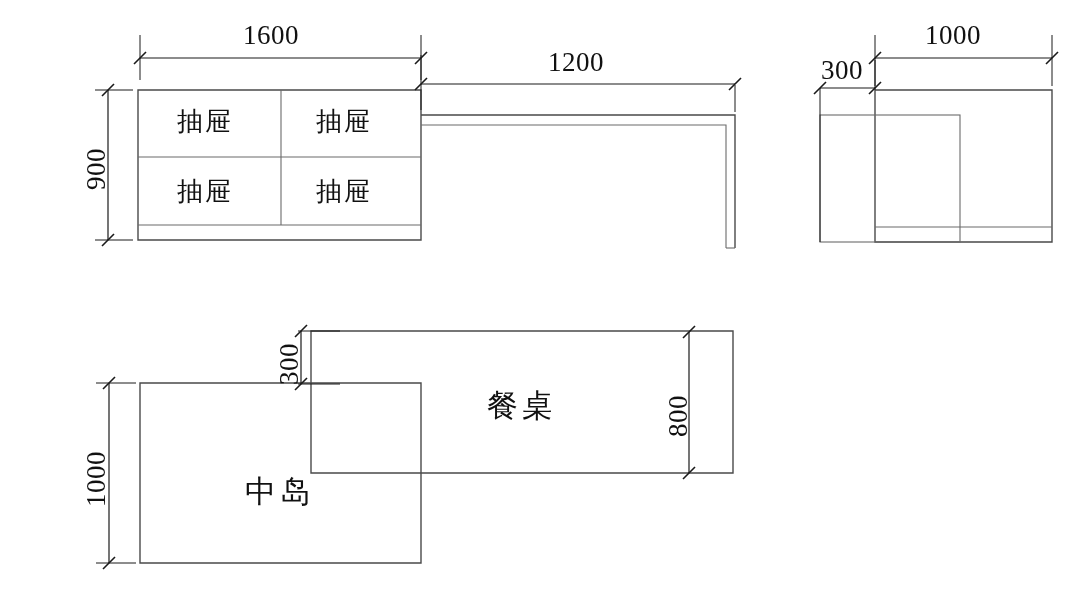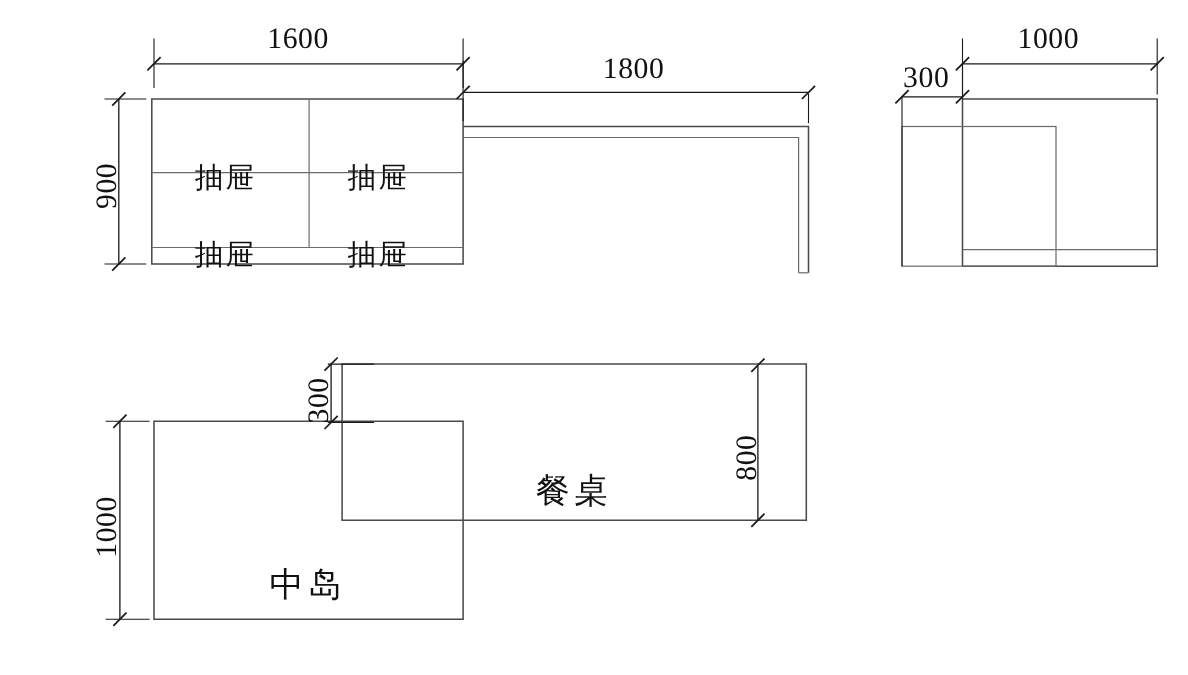--- a/index.html
+++ b/index.html
@@ -190,7 +190,7 @@
 
   <div class="dim-text vert" style="left:83px; top:190px;">900</div>
 
-  <div class="dim-text" style="left:548px; top:49px;">1800</div>
+  <div class="dim-text" style="left:548px; top:49px;">1200</div>
 
   <div class="dim-text" style="left:925px; top:22px;">1000</div>
 

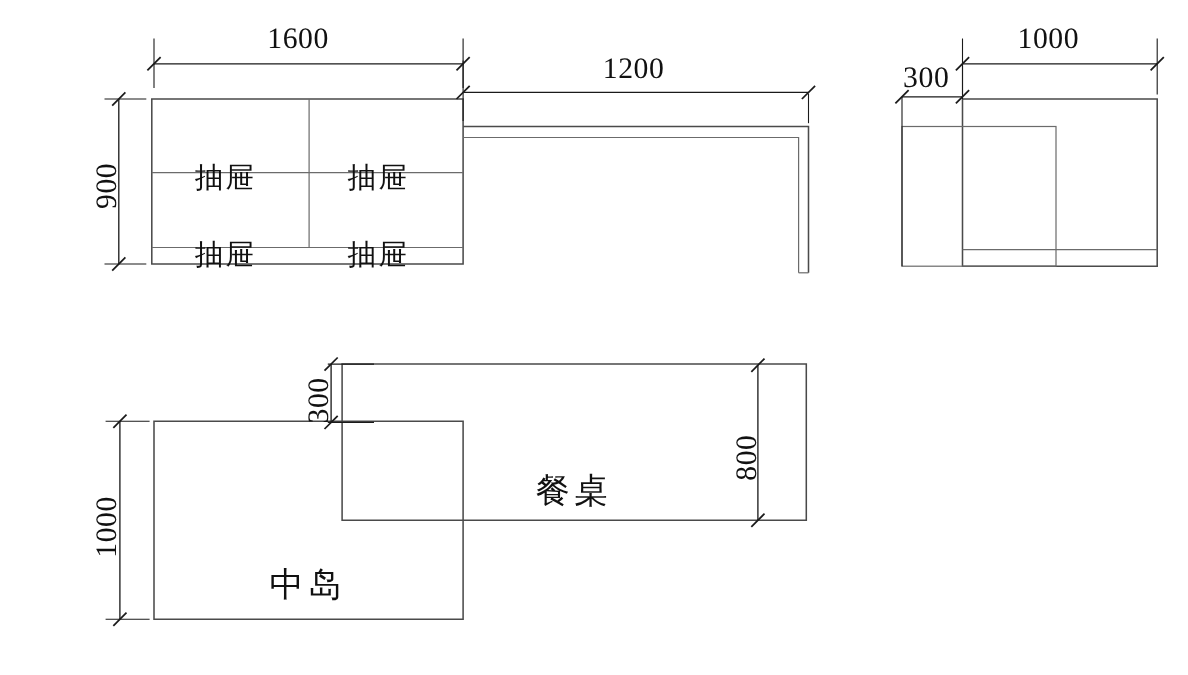--- a/index.html
+++ b/index.html
@@ -73,7 +73,6 @@
     color: #111111;
     white-space: nowrap;
     line-height: 1;
-    margin-top: 41px;
   }
   .label-drawer {
     font-size: 26px;

